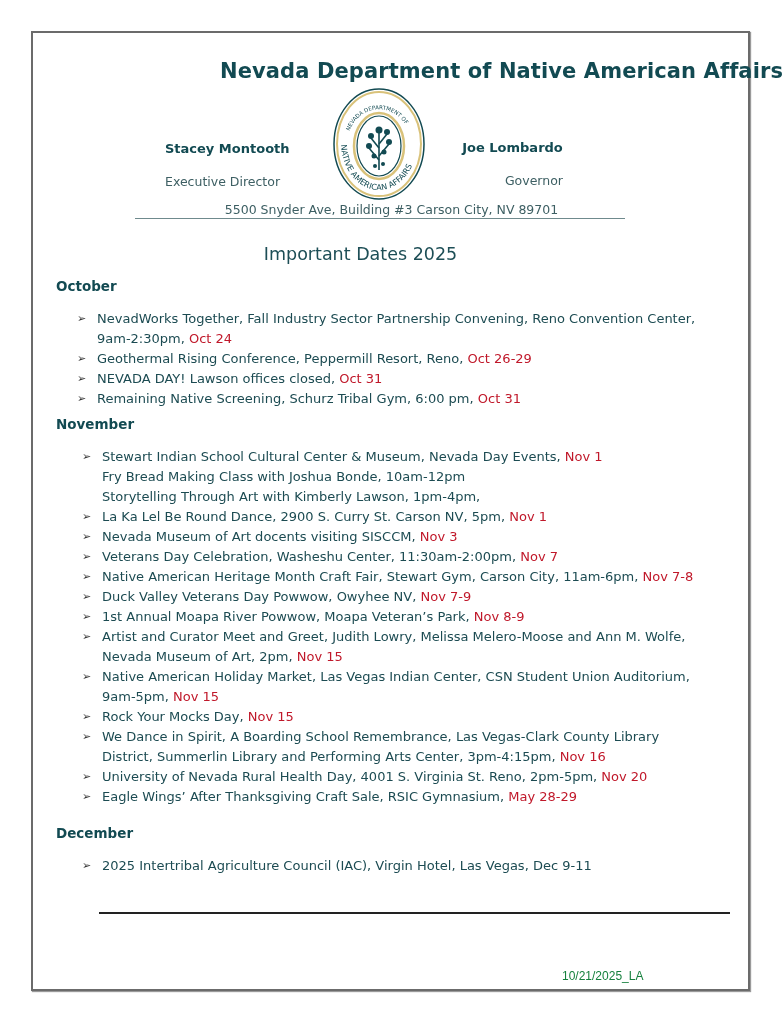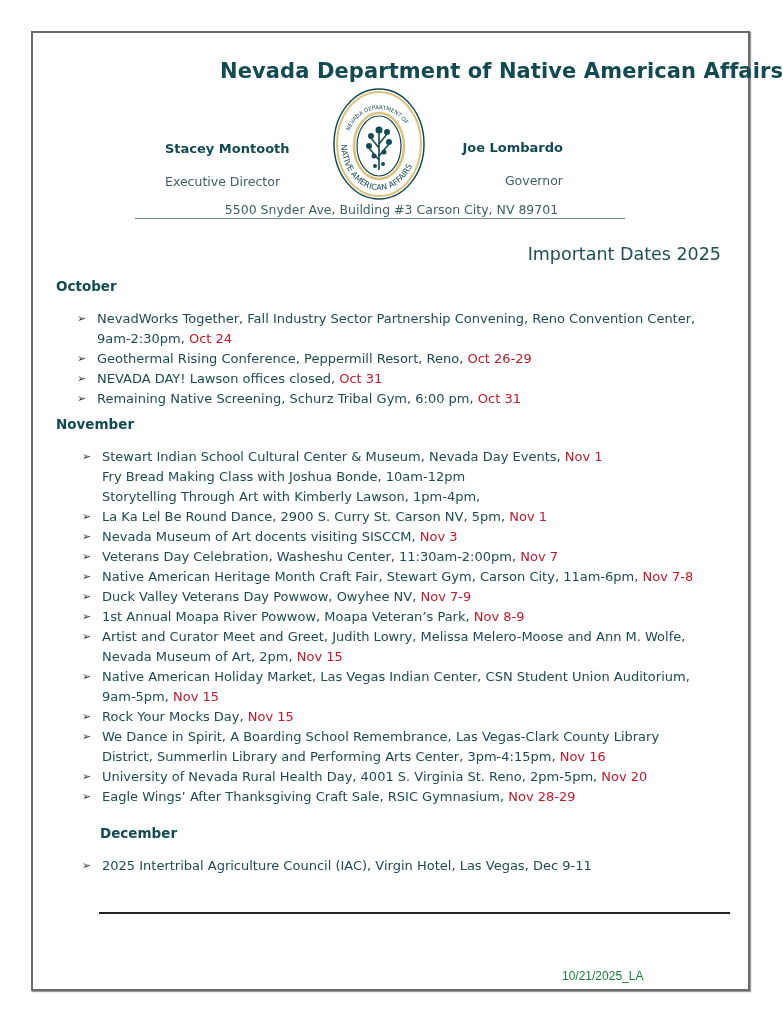--- a/index.html
+++ b/index.html
@@ -72,7 +72,7 @@
 </svg>
 
 <div class="person p-right">
-  <div class="name" style="text-align:right;">Joe Lombardo</div>
+  <div class="name" style="text-align:center;">Joe Lombardo</div>
   <div class="role">Governor</div>
 </div>
 

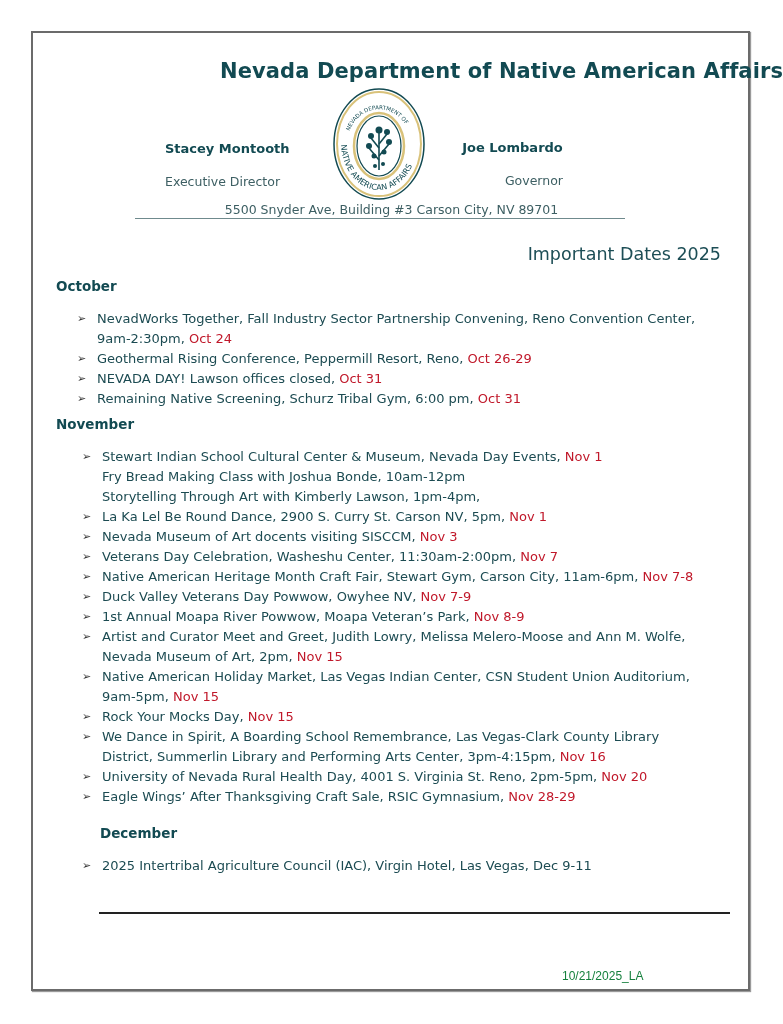--- a/index.html
+++ b/index.html
@@ -14,7 +14,7 @@
   .seal { position: absolute; left: 331px; top: 86px; width: 96px; height: 116px; }
   .address { position: absolute; left: 0; top: 202px; width: 783px; text-align: center; color: #3d5f63; font-size: 12.5px; }
   .addr-rule { position: absolute; left: 135px; top: 218px; width: 490px; height: 1px; background: #6f8a8d; }
-  .subtitle { position: absolute; left: 0; top: 244px; width: 721px; text-align: right; color: #1d4e56; font-size: 17.5px; }
+  .subtitle { position: absolute; left: 0; top: 244px; width: 721px; text-align: center; color: #1d4e56; font-size: 17.5px; }
   .month { position: absolute; left: 56px; color: #124a52; font-weight: bold; font-size: 13.5px; }
   .list { position: absolute; margin: 0; padding: 0; list-style: none; color: #1c4b52; font-size: 13px; line-height: 20px; }
   .list li { position: relative; padding-left: 20px; }

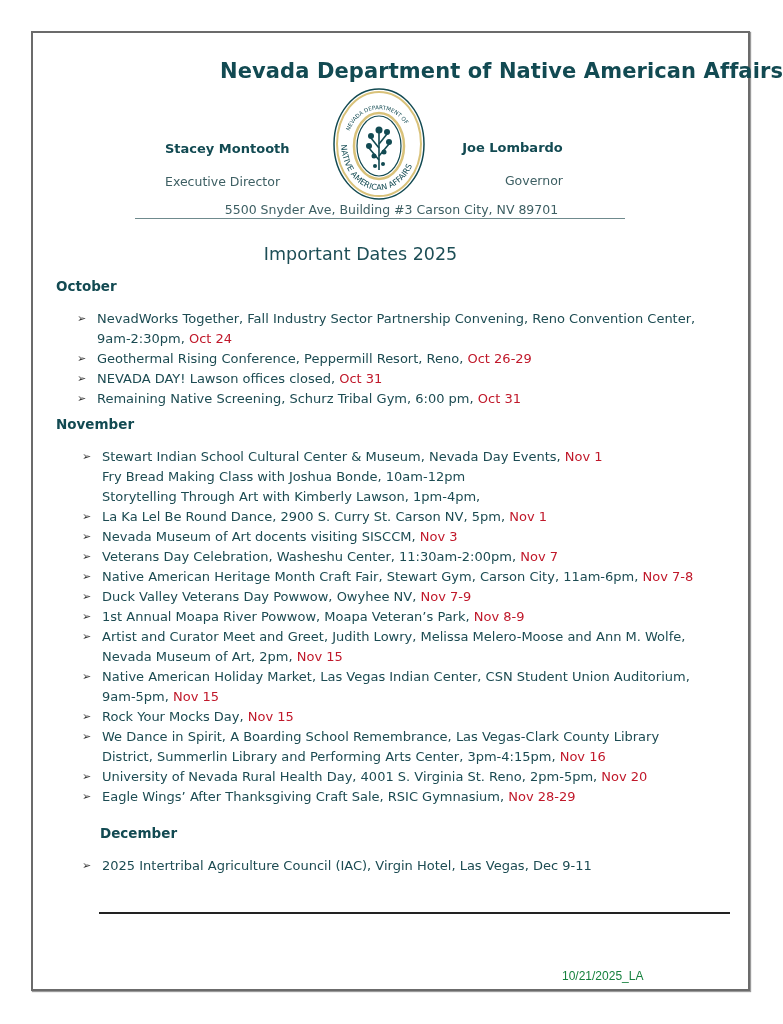--- a/index.html
+++ b/index.html
@@ -103,7 +103,7 @@
     <li><span class="bullet">➢</span><span>Rock Your Mocks Day,</span> <span class="date">Nov 15</span></li>
     <li><span class="bullet">➢</span><span>We Dance in Spirit, A Boarding School Remembrance, Las Vegas-Clark County Library District, Summerlin Library and Performing Arts Center, 3pm-4:15pm,</span> <span class="date">Nov 16</span></li>
     <li><span class="bullet">➢</span><span>University of Nevada Rural Health Day, 4001 S. Virginia St. Reno, 2pm-5pm,</span> <span class="date">Nov 20</span></li>
-    <li><span class="bullet">➢</span><span>Eagle Wings’ After Thanksgiving Craft Sale, RSIC Gymnasium,</span> <span class="date">Nov 28-29</span></li>
+    <li><span class="bullet">➢</span><span>Eagle Wings’ After Thanksgiving Craft Sale, RSIC Gymnasium,</span> <span class="date">May 28-29</span></li>
   </ul>
 
 <div class="month" style="top:825px;margin-left:44px;">December</div>

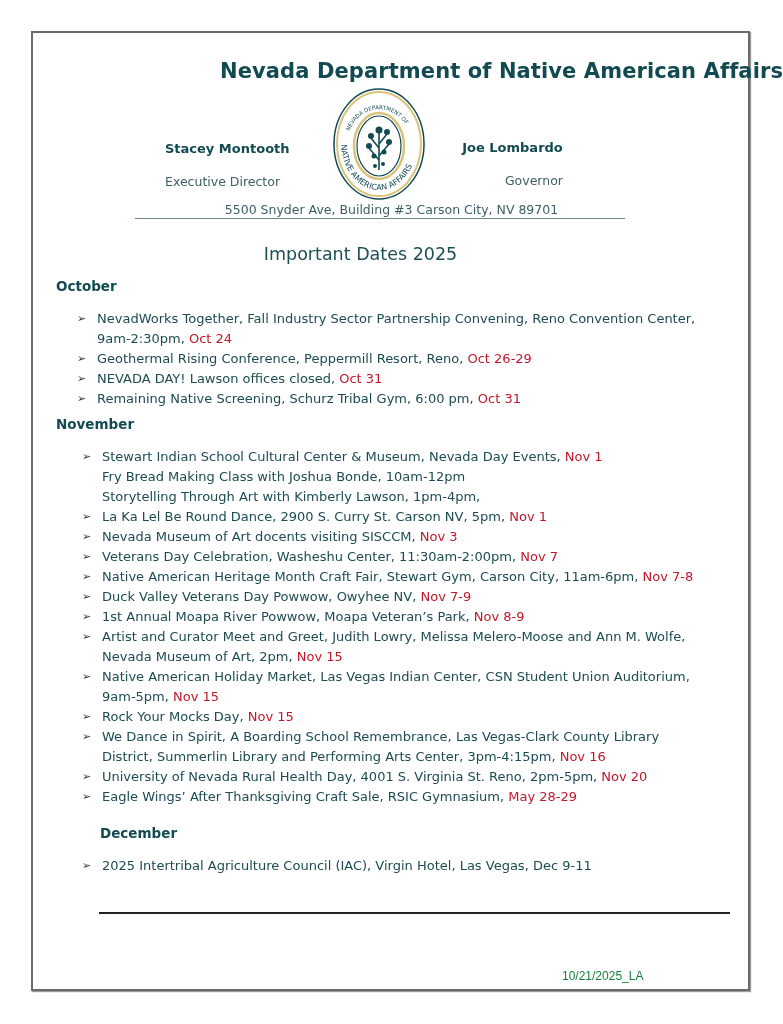--- a/index.html
+++ b/index.html
@@ -106,7 +106,7 @@
     <li><span class="bullet">➢</span><span>Eagle Wings’ After Thanksgiving Craft Sale, RSIC Gymnasium,</span> <span class="date">May 28-29</span></li>
   </ul>
 
-<div class="month" style="top:825px;margin-left:44px;">December</div>
+<div class="month" style="top:825px;">December</div>
 <ul class="list list-dec">
     <li><span class="bullet">➢</span><span>2025 Intertribal Agriculture Council (IAC), Virgin Hotel, Las Vegas, Dec 9-11</span></li>
   </ul>

